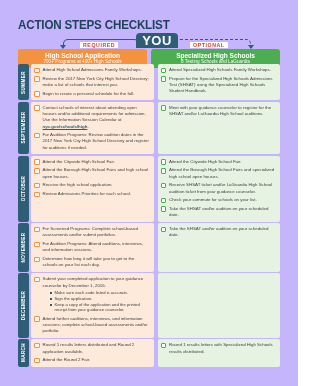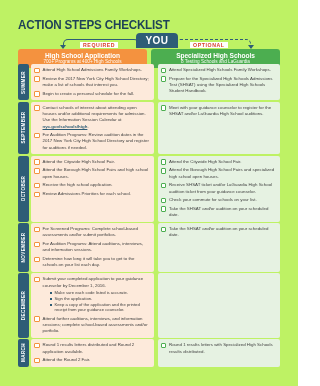--- a/index.html
+++ b/index.html
@@ -9,7 +9,7 @@
     font-family: "Liberation Sans", sans-serif;
     overflow: hidden;
   }
-  .page { position: relative; width: 298px; height: 386px; background:#bef264; }
+  .page { position: relative; width: 298px; height: 386px; background:#c4b5fd; }
 
   
   .title {

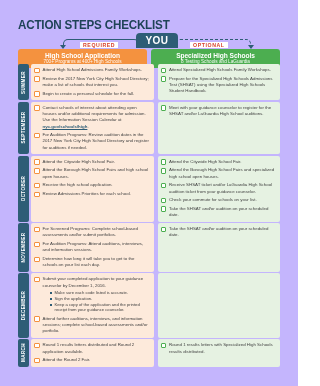--- a/index.html
+++ b/index.html
@@ -25,7 +25,7 @@
   .you-box {
     position: absolute; left: 118px; top: 0px; width: 42px; height: 15px;
     background: #2e5d76; border-radius: 4px 4px 0 0;
-    color: #ffffff; font-size: 10px; font-weight: 700; letter-spacing: .5px;
+    color: #ffffff; font-size: 13px; font-weight: 700; letter-spacing: .5px;
     display: flex; align-items: center; justify-content: center;
   }
   .brk {

